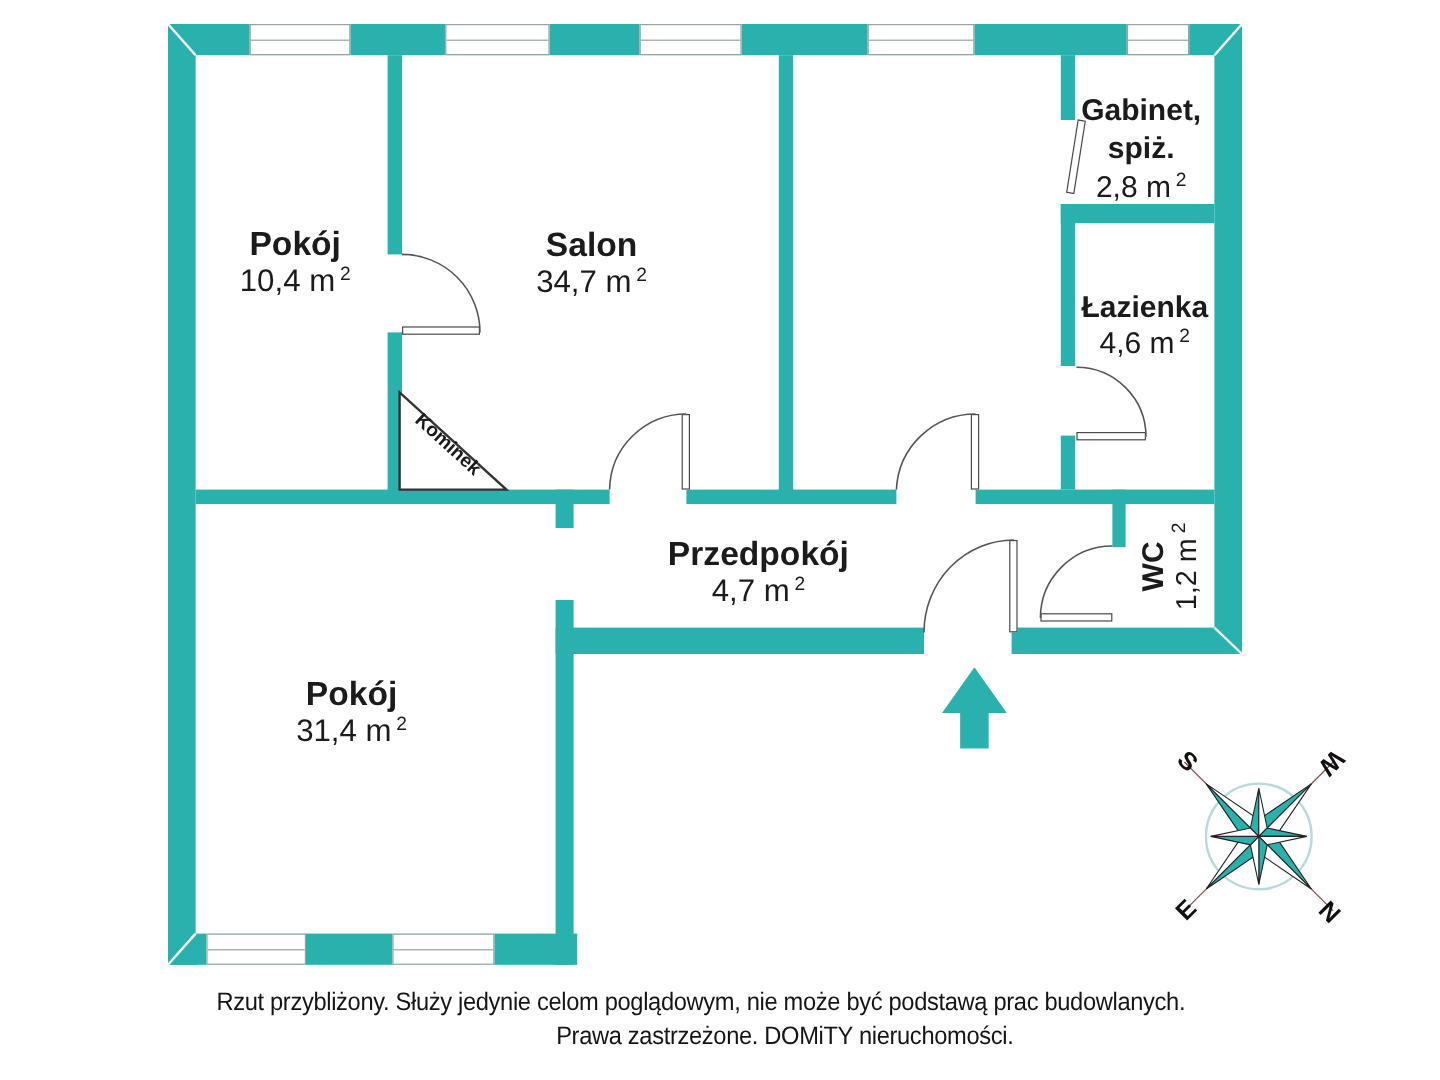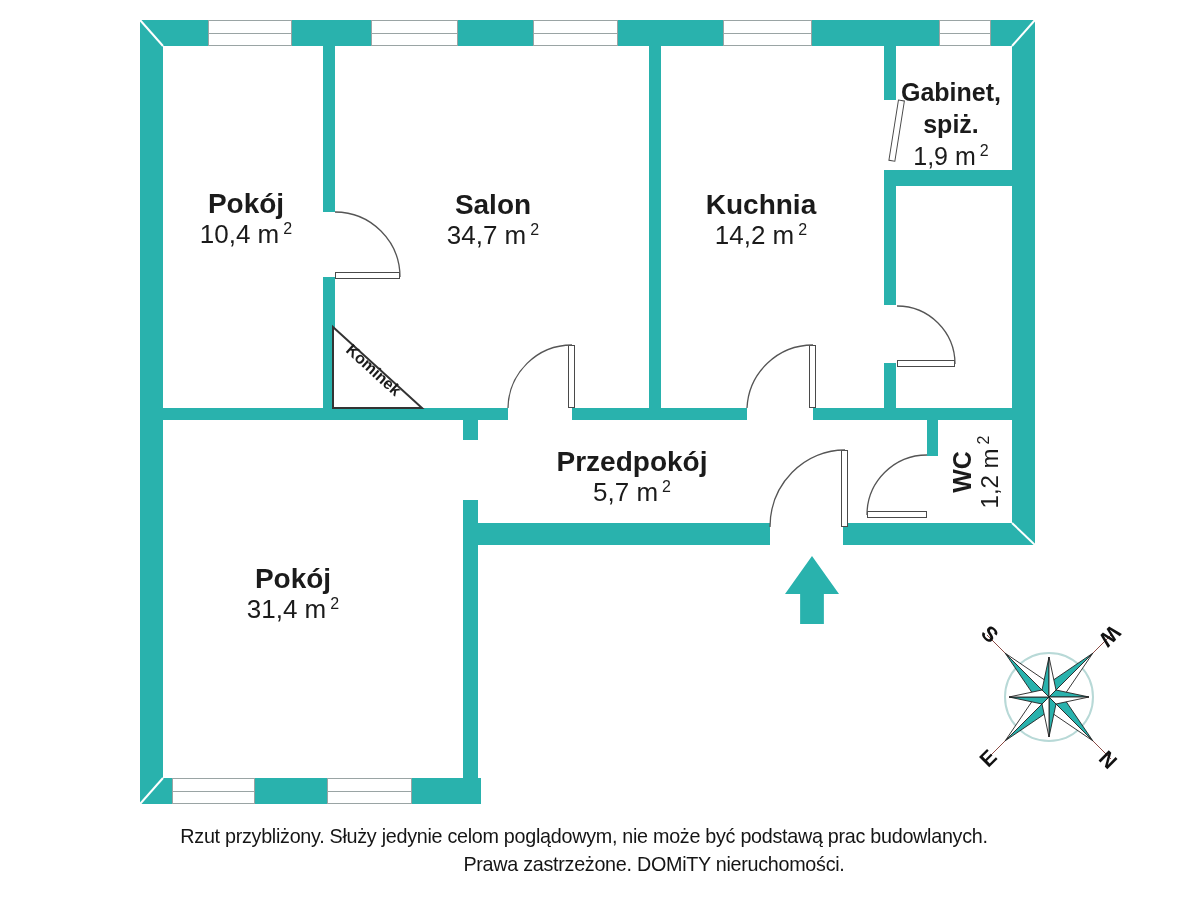--- a/index.html
+++ b/index.html
@@ -147,7 +147,7 @@
   <div class="room" style="left:951px;top:126px;">
     <div class="rname" style="font-size:25px;line-height:32px;">Gabinet,</div>
     <div class="rname" style="font-size:25px;line-height:32px;">spiż.</div>
-    <div class="rarea" style="font-size:25px;line-height:32px;"><span>1,9 m</span><span class="sup">2</span></div>
+    <div class="rarea" style="font-size:25px;line-height:32px;"><span>2,8 m</span><span class="sup">2</span></div>
   </div>
 
 

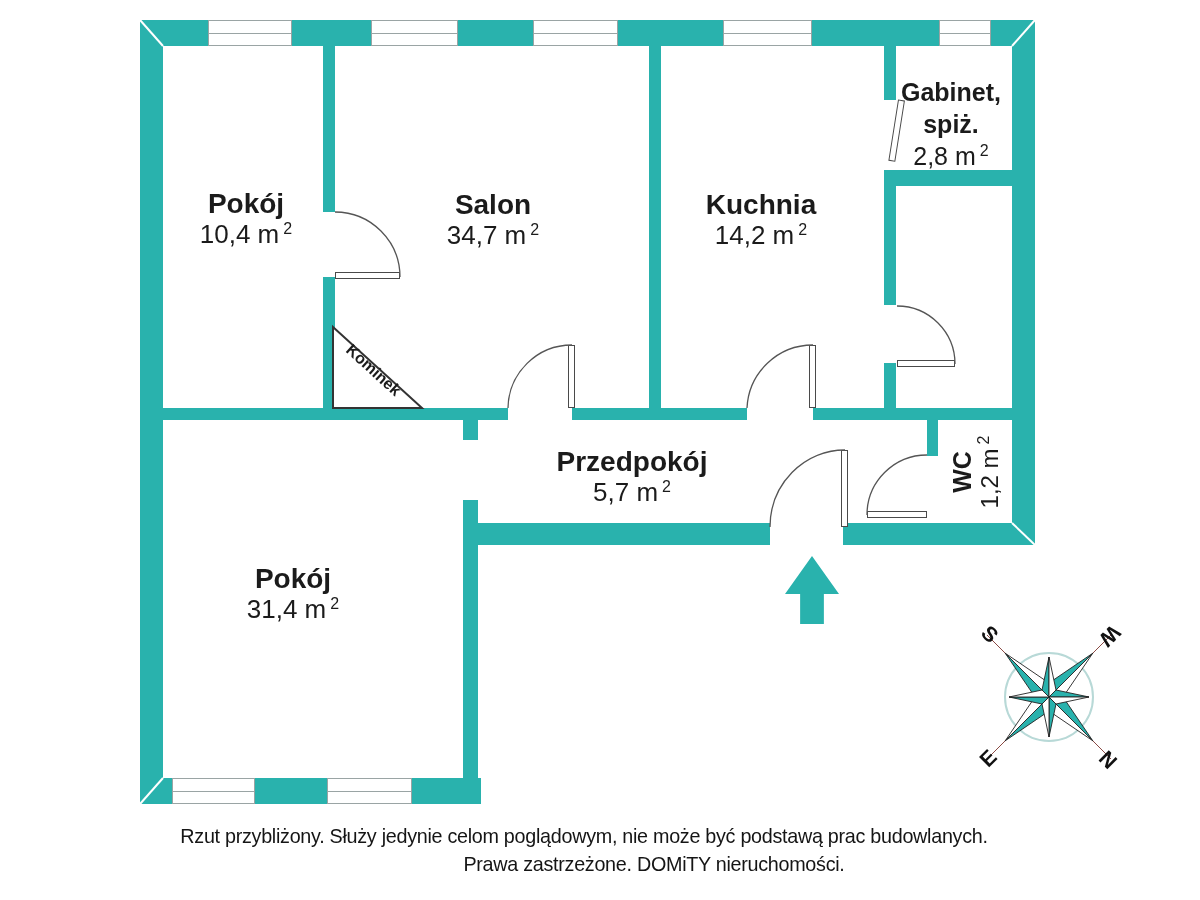--- a/index.html
+++ b/index.html
@@ -139,10 +139,6 @@
     <div class="rarea"><span>34,7 m</span><span class="sup">2</span></div>
   </div>
 
-  <div class="room" style="left:761px;top:222px;">
-    <div class="rname">Kuchnia</div>
-    <div class="rarea"><span>14,2 m</span><span class="sup">2</span></div>
-  </div>
 
   <div class="room" style="left:951px;top:126px;">
     <div class="rname" style="font-size:25px;line-height:32px;">Gabinet,</div>

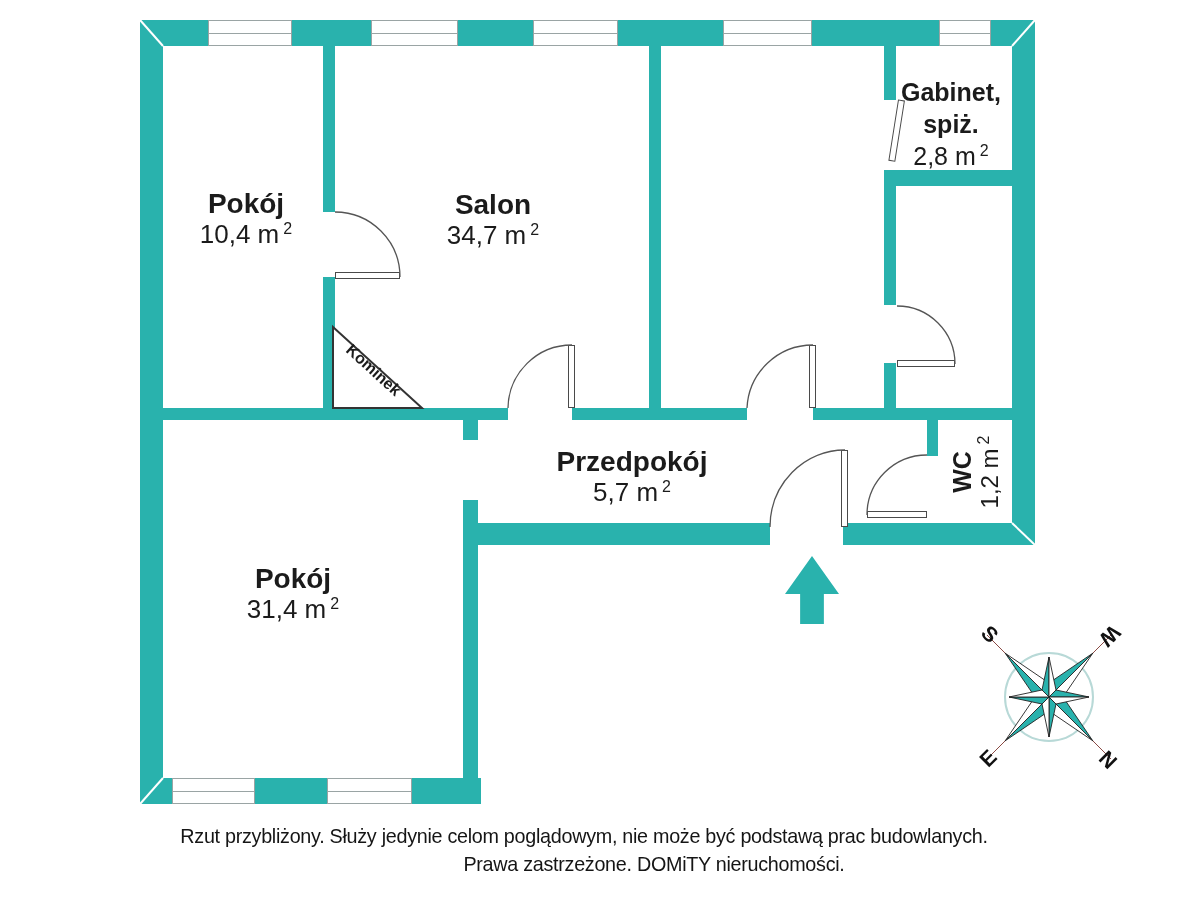--- a/index.html
+++ b/index.html
@@ -146,6 +146,10 @@
     <div class="rarea" style="font-size:25px;line-height:32px;"><span>2,8 m</span><span class="sup">2</span></div>
   </div>
 
+  <div class="room" style="left:954px;top:273px;">
+    <div class="rname" style="font-size:25px;">Łazienka</div>
+    <div class="rarea" style="font-size:25px;"><span>4,6 m</span><span class="sup">2</span></div>
+  </div>
 
   <div class="room" style="left:632px;top:479px;">
     <div class="rname">Przedpokój</div>

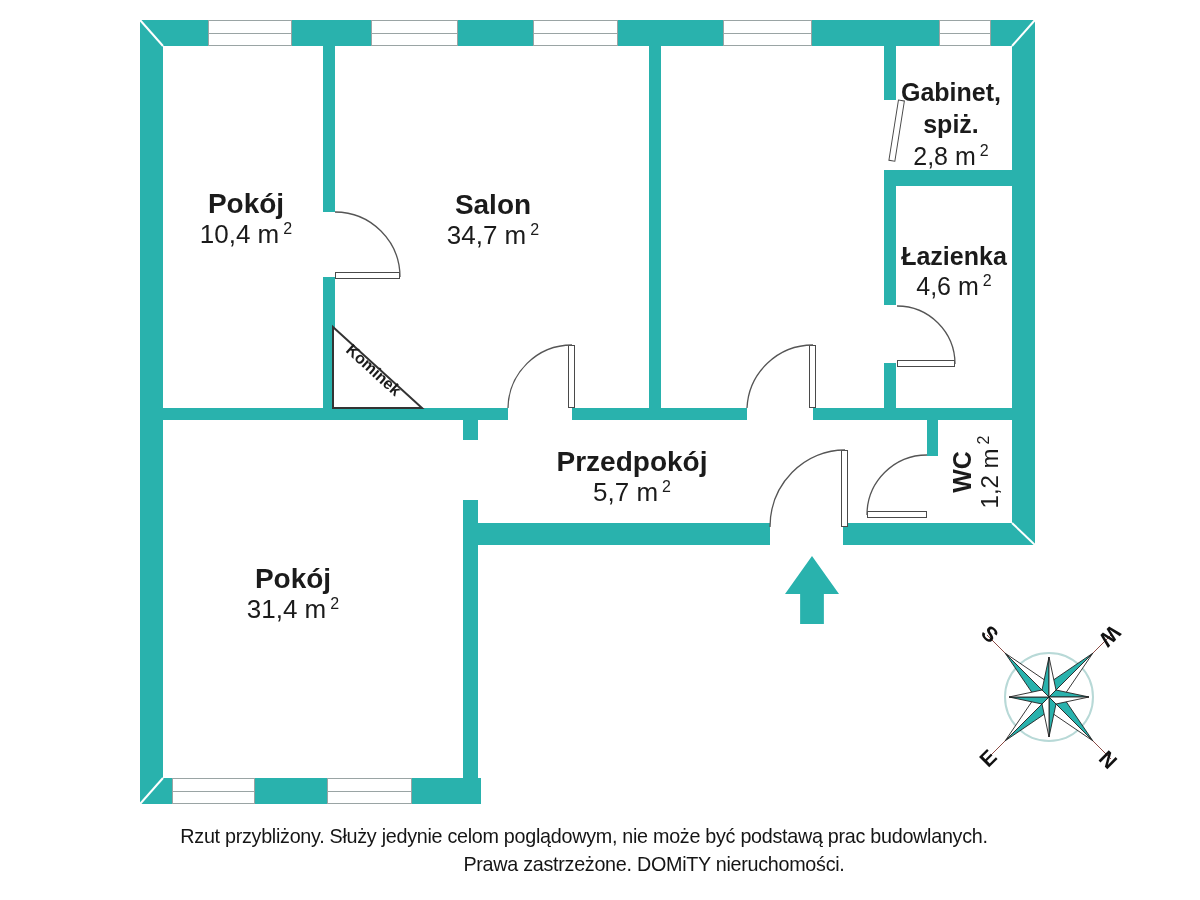--- a/index.html
+++ b/index.html
@@ -153,7 +153,7 @@
 
   <div class="room" style="left:632px;top:479px;">
     <div class="rname">Przedpokój</div>
-    <div class="rarea"><span>5,7 m</span><span class="sup">2</span></div>
+    <div class="rarea"><span>4,7 m</span><span class="sup">2</span></div>
   </div>
 
   <div class="wc-block">

